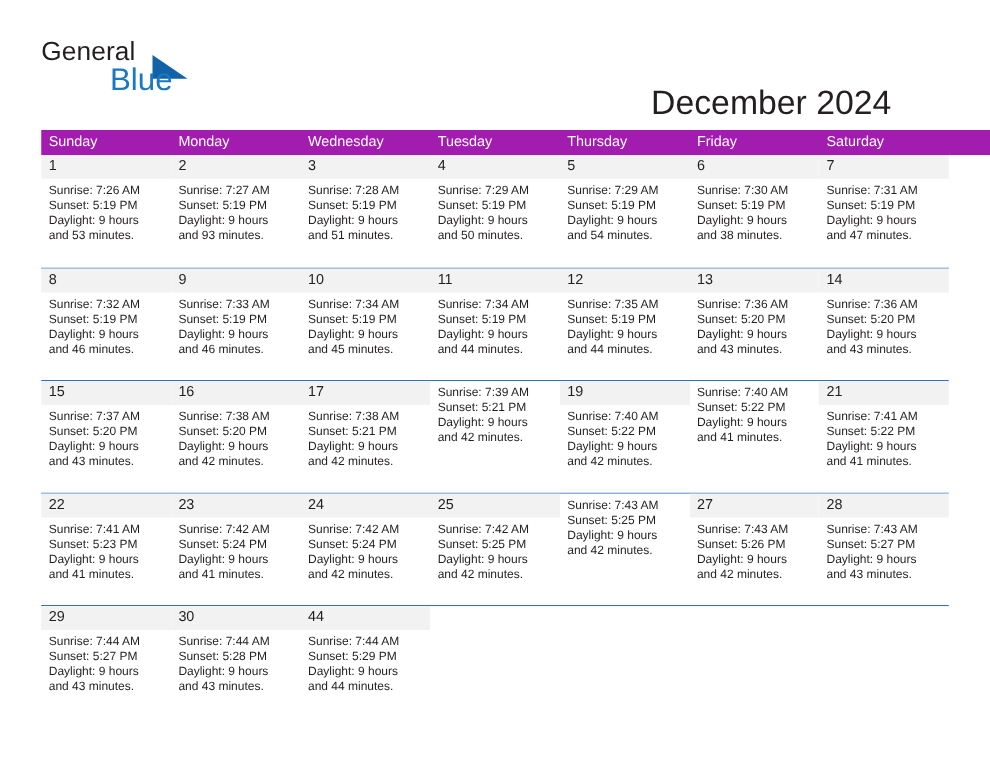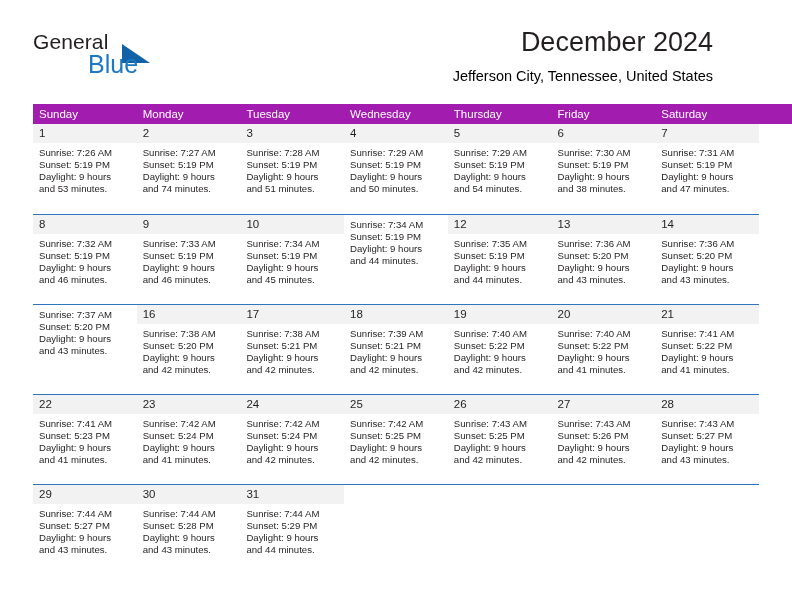--- a/index.html
+++ b/index.html
@@ -77,6 +77,7 @@
     color: #231f20;
     line-height: 32px;
     white-space: nowrap;
+    margin-top: 40px;
   }
   .cal-subtitle {
     margin-top: 10px;

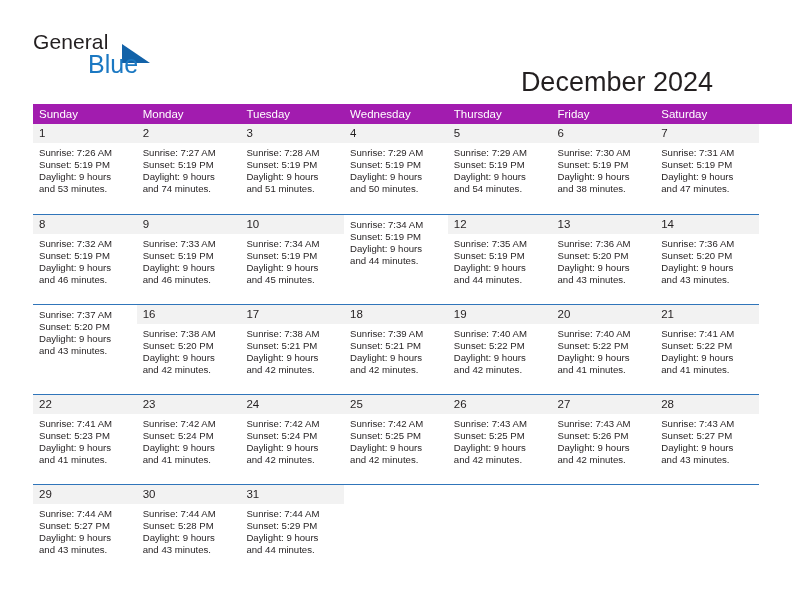--- a/index.html
+++ b/index.html
@@ -175,8 +175,8 @@
     <div class="weekday-row">
       <div class="weekday-cell">Sunday</div>
       <div class="weekday-cell">Monday</div>
+      <div class="weekday-cell">Wednesday</div>
       <div class="weekday-cell">Tuesday</div>
-      <div class="weekday-cell">Wednesday</div>
       <div class="weekday-cell">Thursday</div>
       <div class="weekday-cell">Friday</div>
       <div class="weekday-cell">Saturday</div>

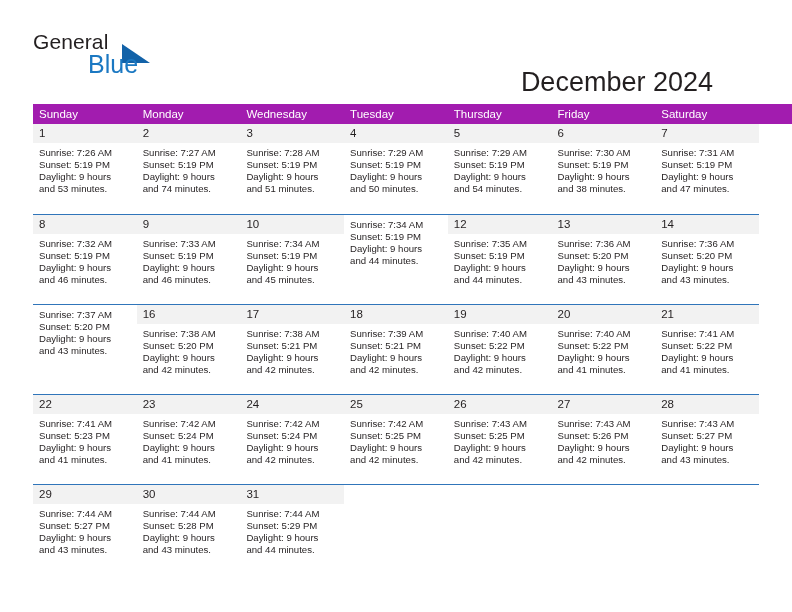--- a/index.html
+++ b/index.html
@@ -198,7 +198,7 @@
           <div>Sunrise: 7:27 AM</div>
           <div>Sunset: 5:19 PM</div>
           <div>Daylight: 9 hours</div>
-          <div>and 74 minutes.</div>
+          <div>and 93 minutes.</div>
         </div>
       </div>
       <div class="day-cell filled">

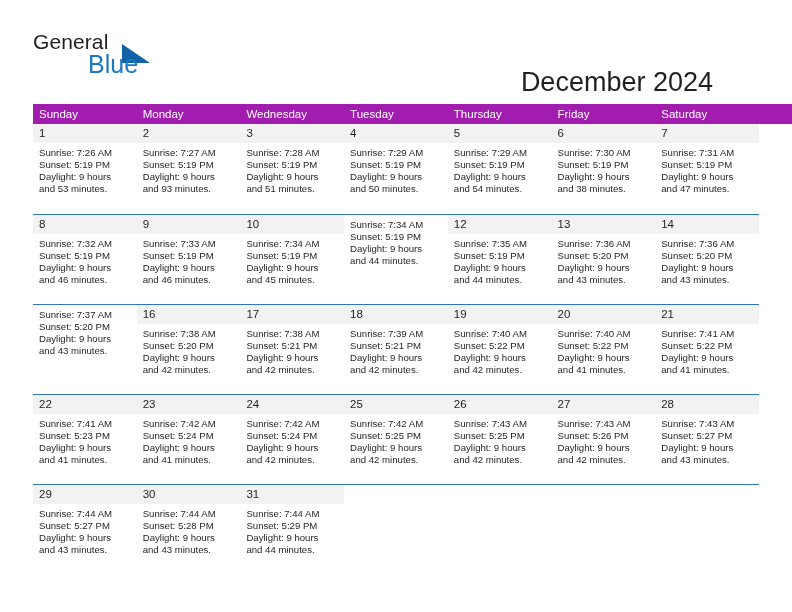--- a/index.html
+++ b/index.html
@@ -277,6 +277,7 @@
         </div>
       </div>
       <div class="day-cell filled">
+        <div class="day-num-band">11</div>
         <div class="day-body">
           <div>Sunrise: 7:34 AM</div>
           <div>Sunset: 5:19 PM</div>

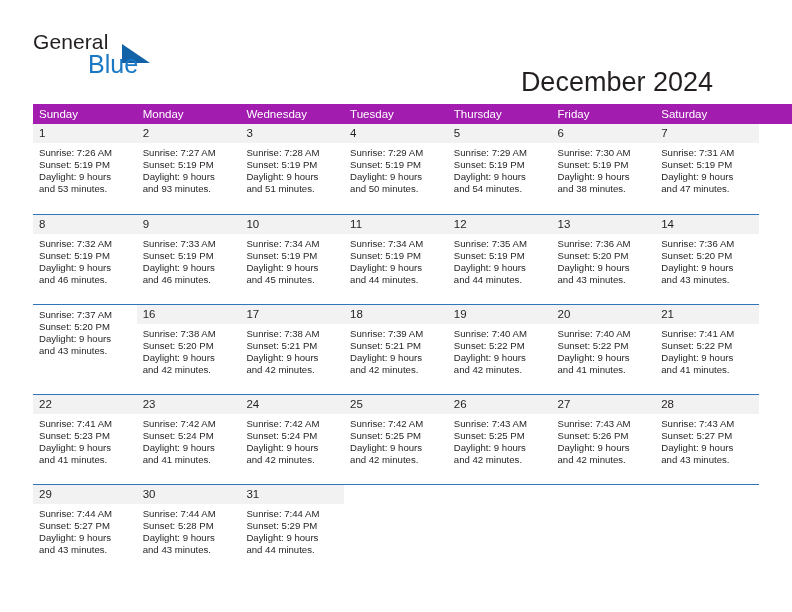--- a/index.html
+++ b/index.html
@@ -316,6 +316,7 @@
 
     <div class="week-row">
       <div class="day-cell filled">
+        <div class="day-num-band">15</div>
         <div class="day-body">
           <div>Sunrise: 7:37 AM</div>
           <div>Sunset: 5:20 PM</div>

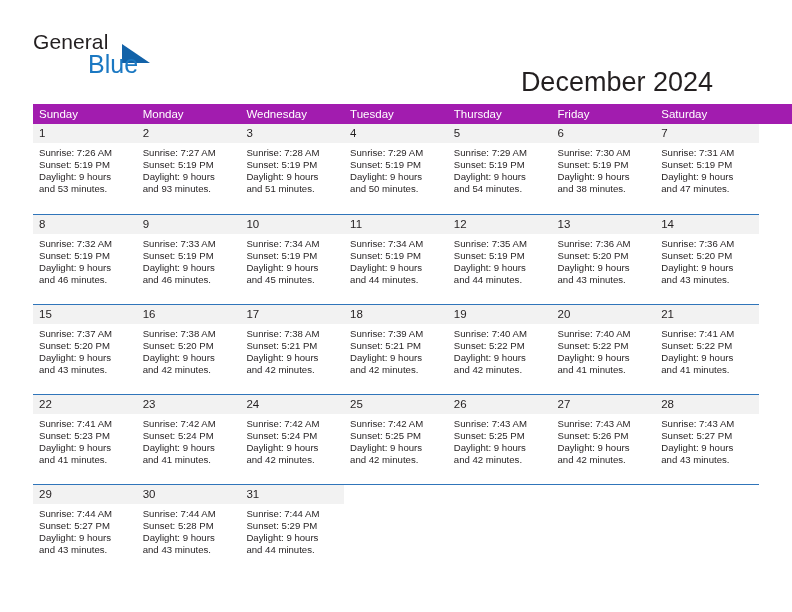--- a/index.html
+++ b/index.html
@@ -343,7 +343,6 @@
         </div>
       </div>
       <div class="day-cell filled">
-        <div class="day-num-band">18</div>
         <div class="day-body">
           <div>Sunrise: 7:39 AM</div>
           <div>Sunset: 5:21 PM</div>

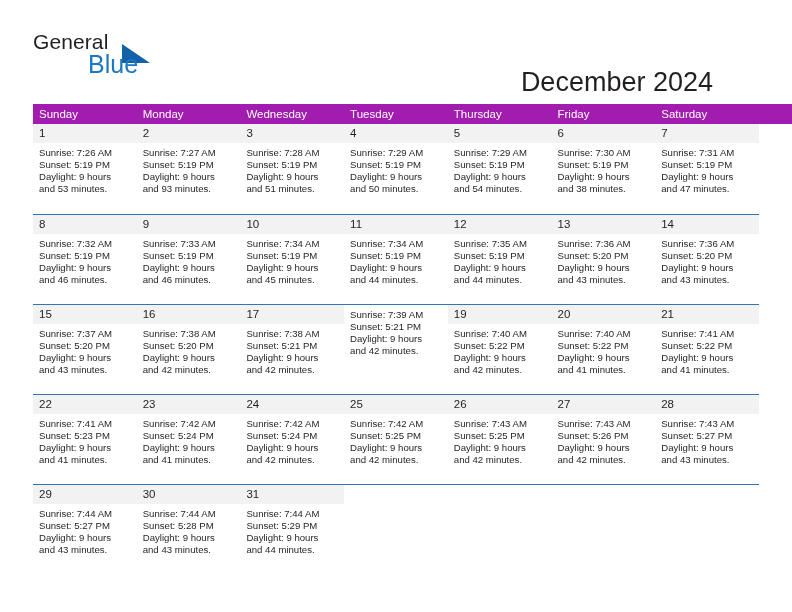--- a/index.html
+++ b/index.html
@@ -360,7 +360,6 @@
         </div>
       </div>
       <div class="day-cell filled">
-        <div class="day-num-band">20</div>
         <div class="day-body">
           <div>Sunrise: 7:40 AM</div>
           <div>Sunset: 5:22 PM</div>

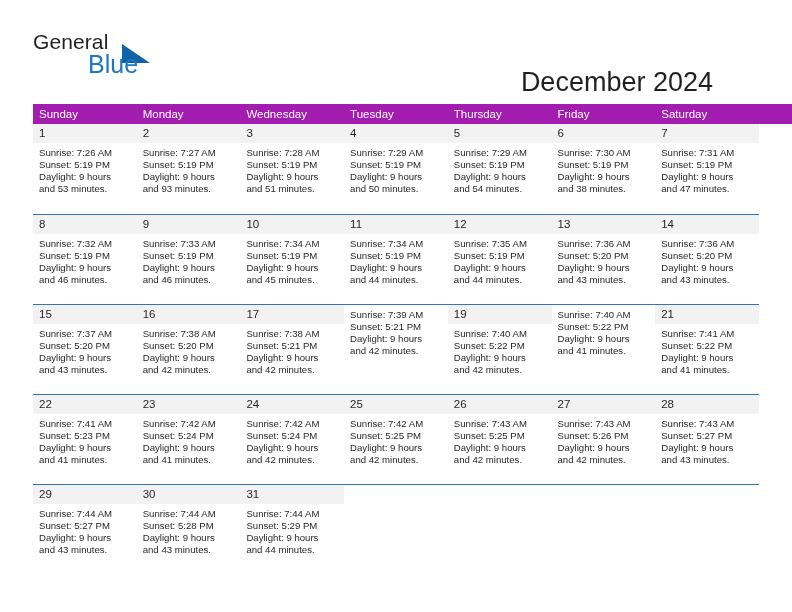--- a/index.html
+++ b/index.html
@@ -416,7 +416,6 @@
         </div>
       </div>
       <div class="day-cell filled">
-        <div class="day-num-band">26</div>
         <div class="day-body">
           <div>Sunrise: 7:43 AM</div>
           <div>Sunset: 5:25 PM</div>

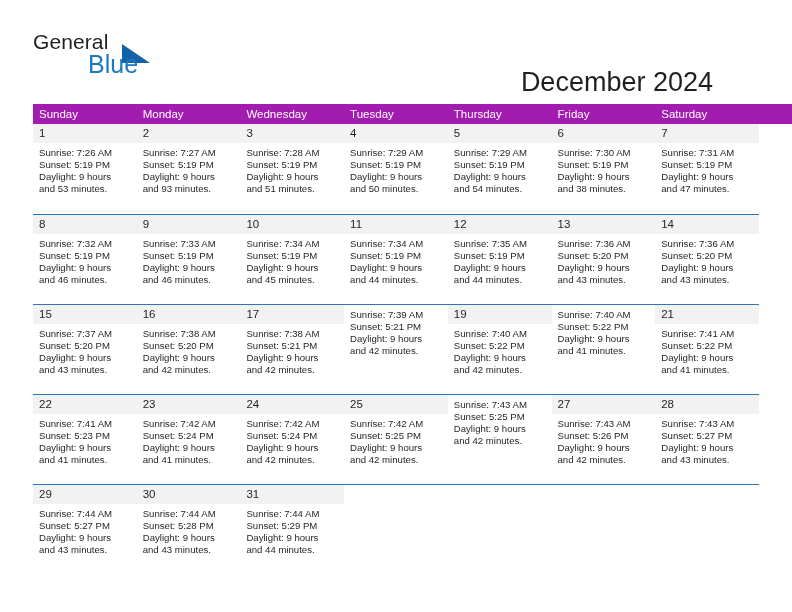--- a/index.html
+++ b/index.html
@@ -463,7 +463,7 @@
         </div>
       </div>
       <div class="day-cell filled">
-        <div class="day-num-band">31</div>
+        <div class="day-num-band">44</div>
         <div class="day-body">
           <div>Sunrise: 7:44 AM</div>
           <div>Sunset: 5:29 PM</div>

